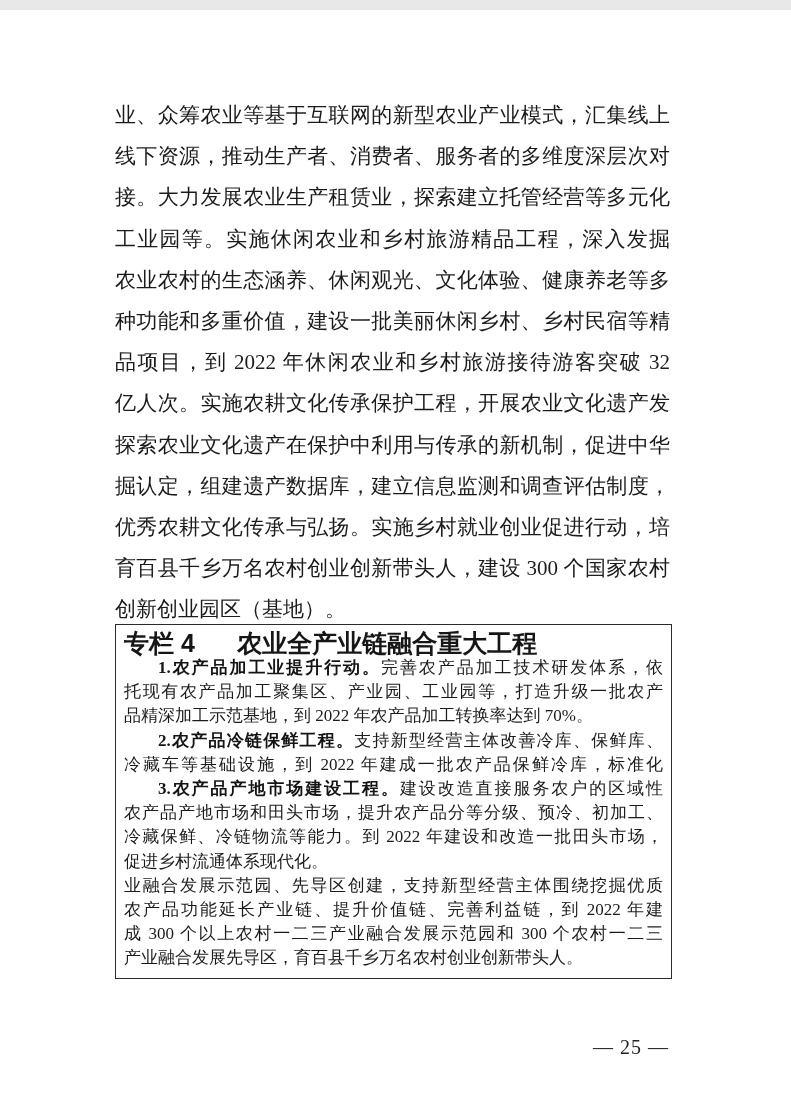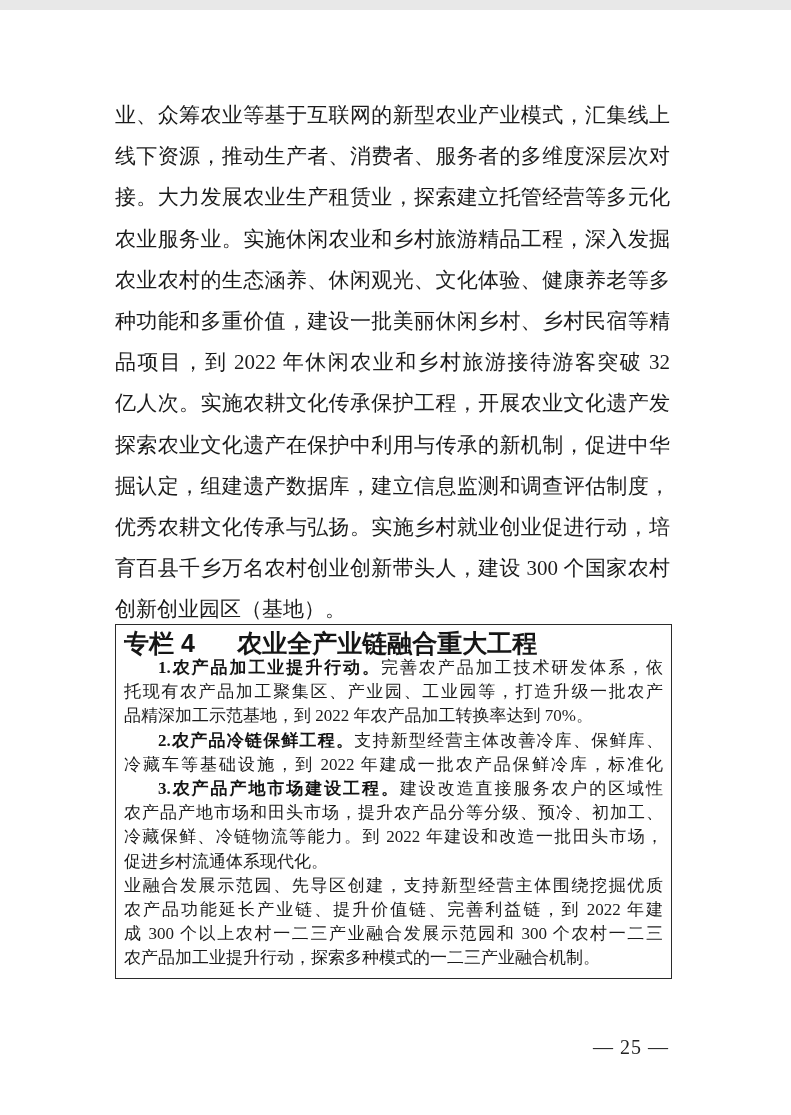--- a/index.html
+++ b/index.html
@@ -65,7 +65,7 @@
     <div class="bline">业、众筹农业等基于互联网的新型农业产业模式，汇集线上</div>
     <div class="bline">线下资源，推动生产者、消费者、服务者的多维度深层次对</div>
     <div class="bline">接。大力发展农业生产租赁业，探索建立托管经营等多元化</div>
-    <div class="bline">农业服务业。实施休闲农业和乡村旅游精品工程，深入发掘</div>
+    <div class="bline">工业园等。实施休闲农业和乡村旅游精品工程，深入发掘</div>
     <div class="bline">农业农村的生态涵养、休闲观光、文化体验、健康养老等多</div>
     <div class="bline">种功能和多重价值，建设一批美丽休闲乡村、乡村民宿等精</div>
     <div class="bline">品项目，到 2022 年休闲农业和乡村旅游接待游客突破 32</div>

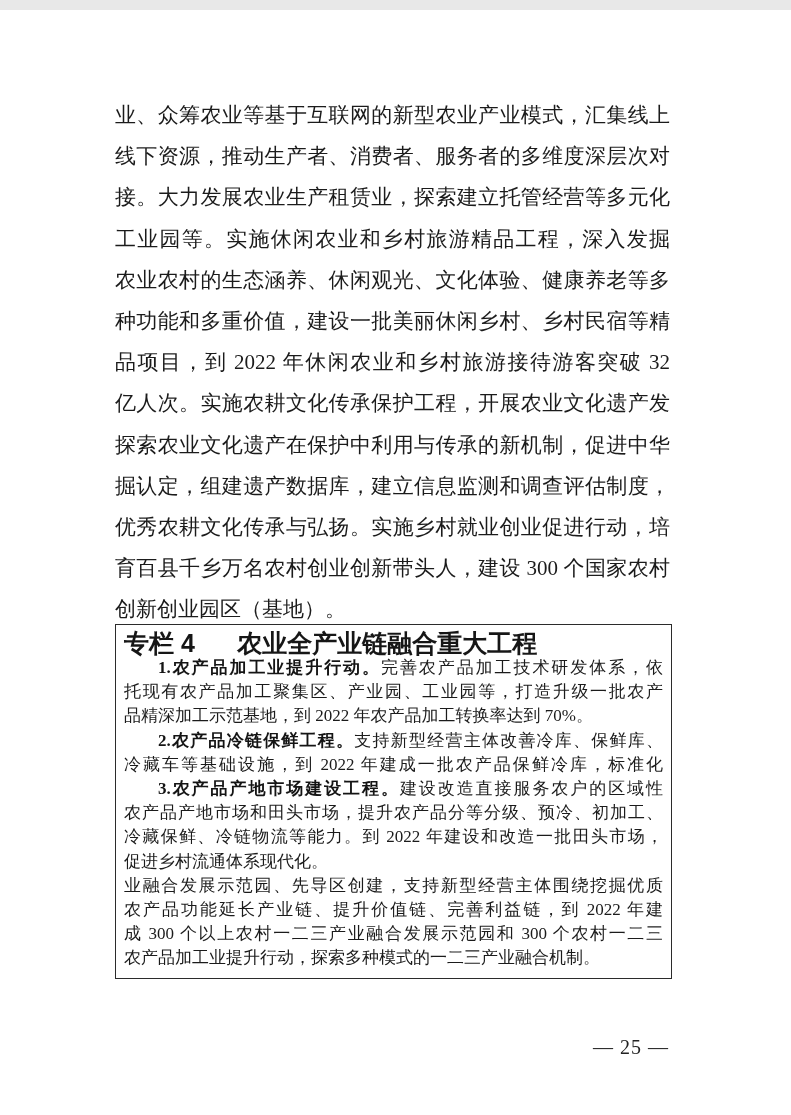--- a/index.html
+++ b/index.html
@@ -104,7 +104,7 @@
       <div class="box-line">业融合发展示范园、先导区创建，支持新型经营主体围绕挖掘优质</div>
       <div class="box-line">农产品功能延长产业链、提升价值链、完善利益链，到 2022 年建</div>
       <div class="box-line">成 300 个以上农村一二三产业融合发展示范园和 300 个农村一二三</div>
-      <div class="box-line last">农产品加工业提升行动，探索多种模式的一二三产业融合机制。</div>
+      <div class="box-line last">产业融合发展先导区，育百县千乡万名农村创业创新带头人。</div>
     </div>
   </div>
 

